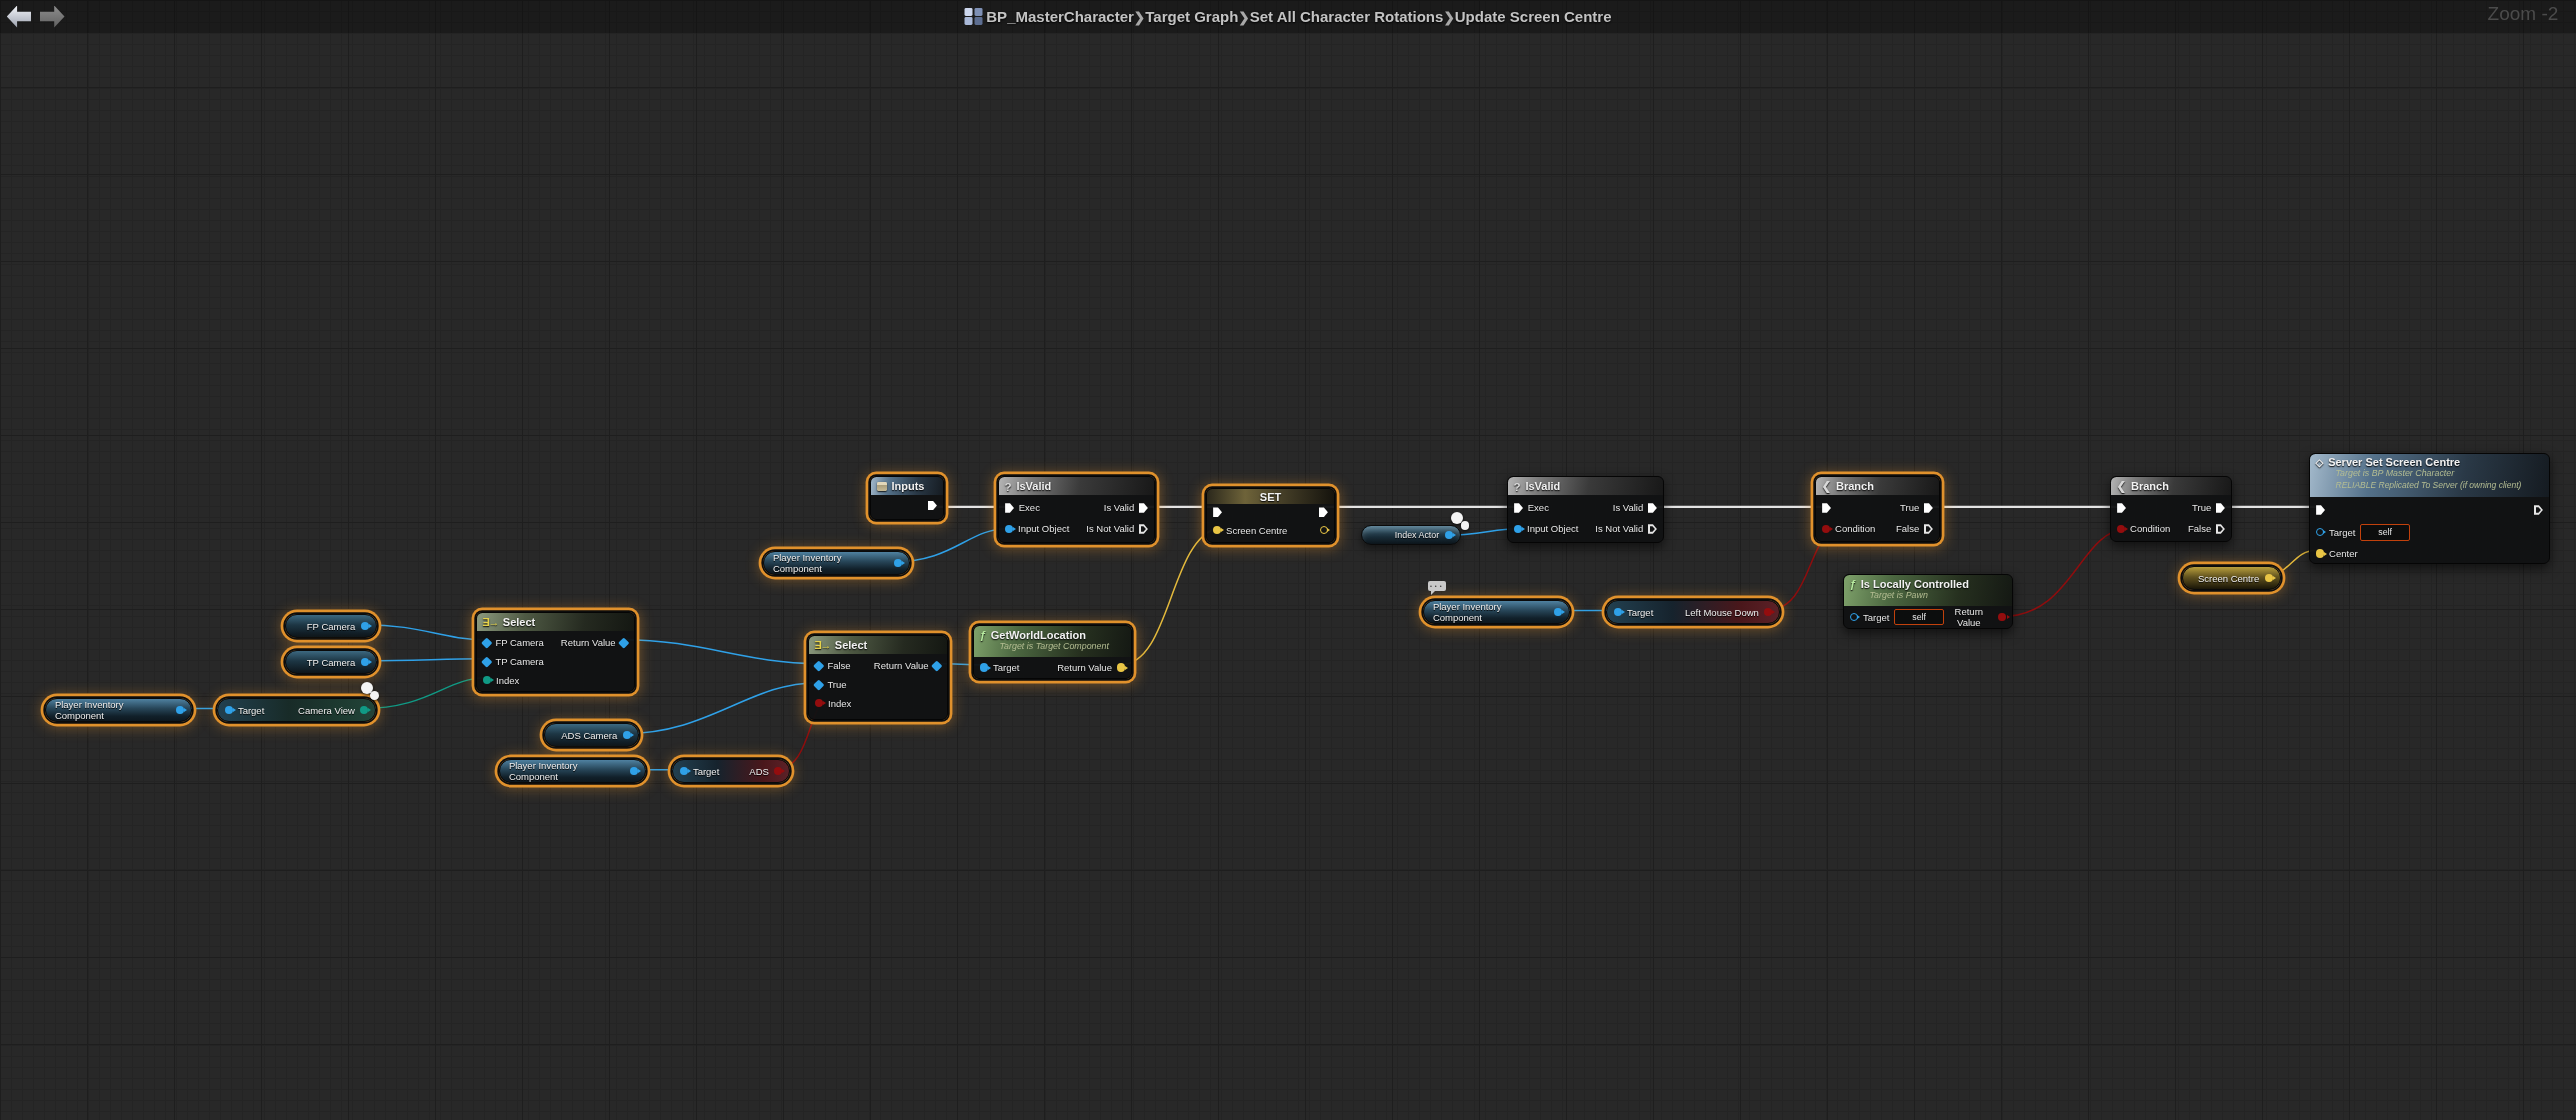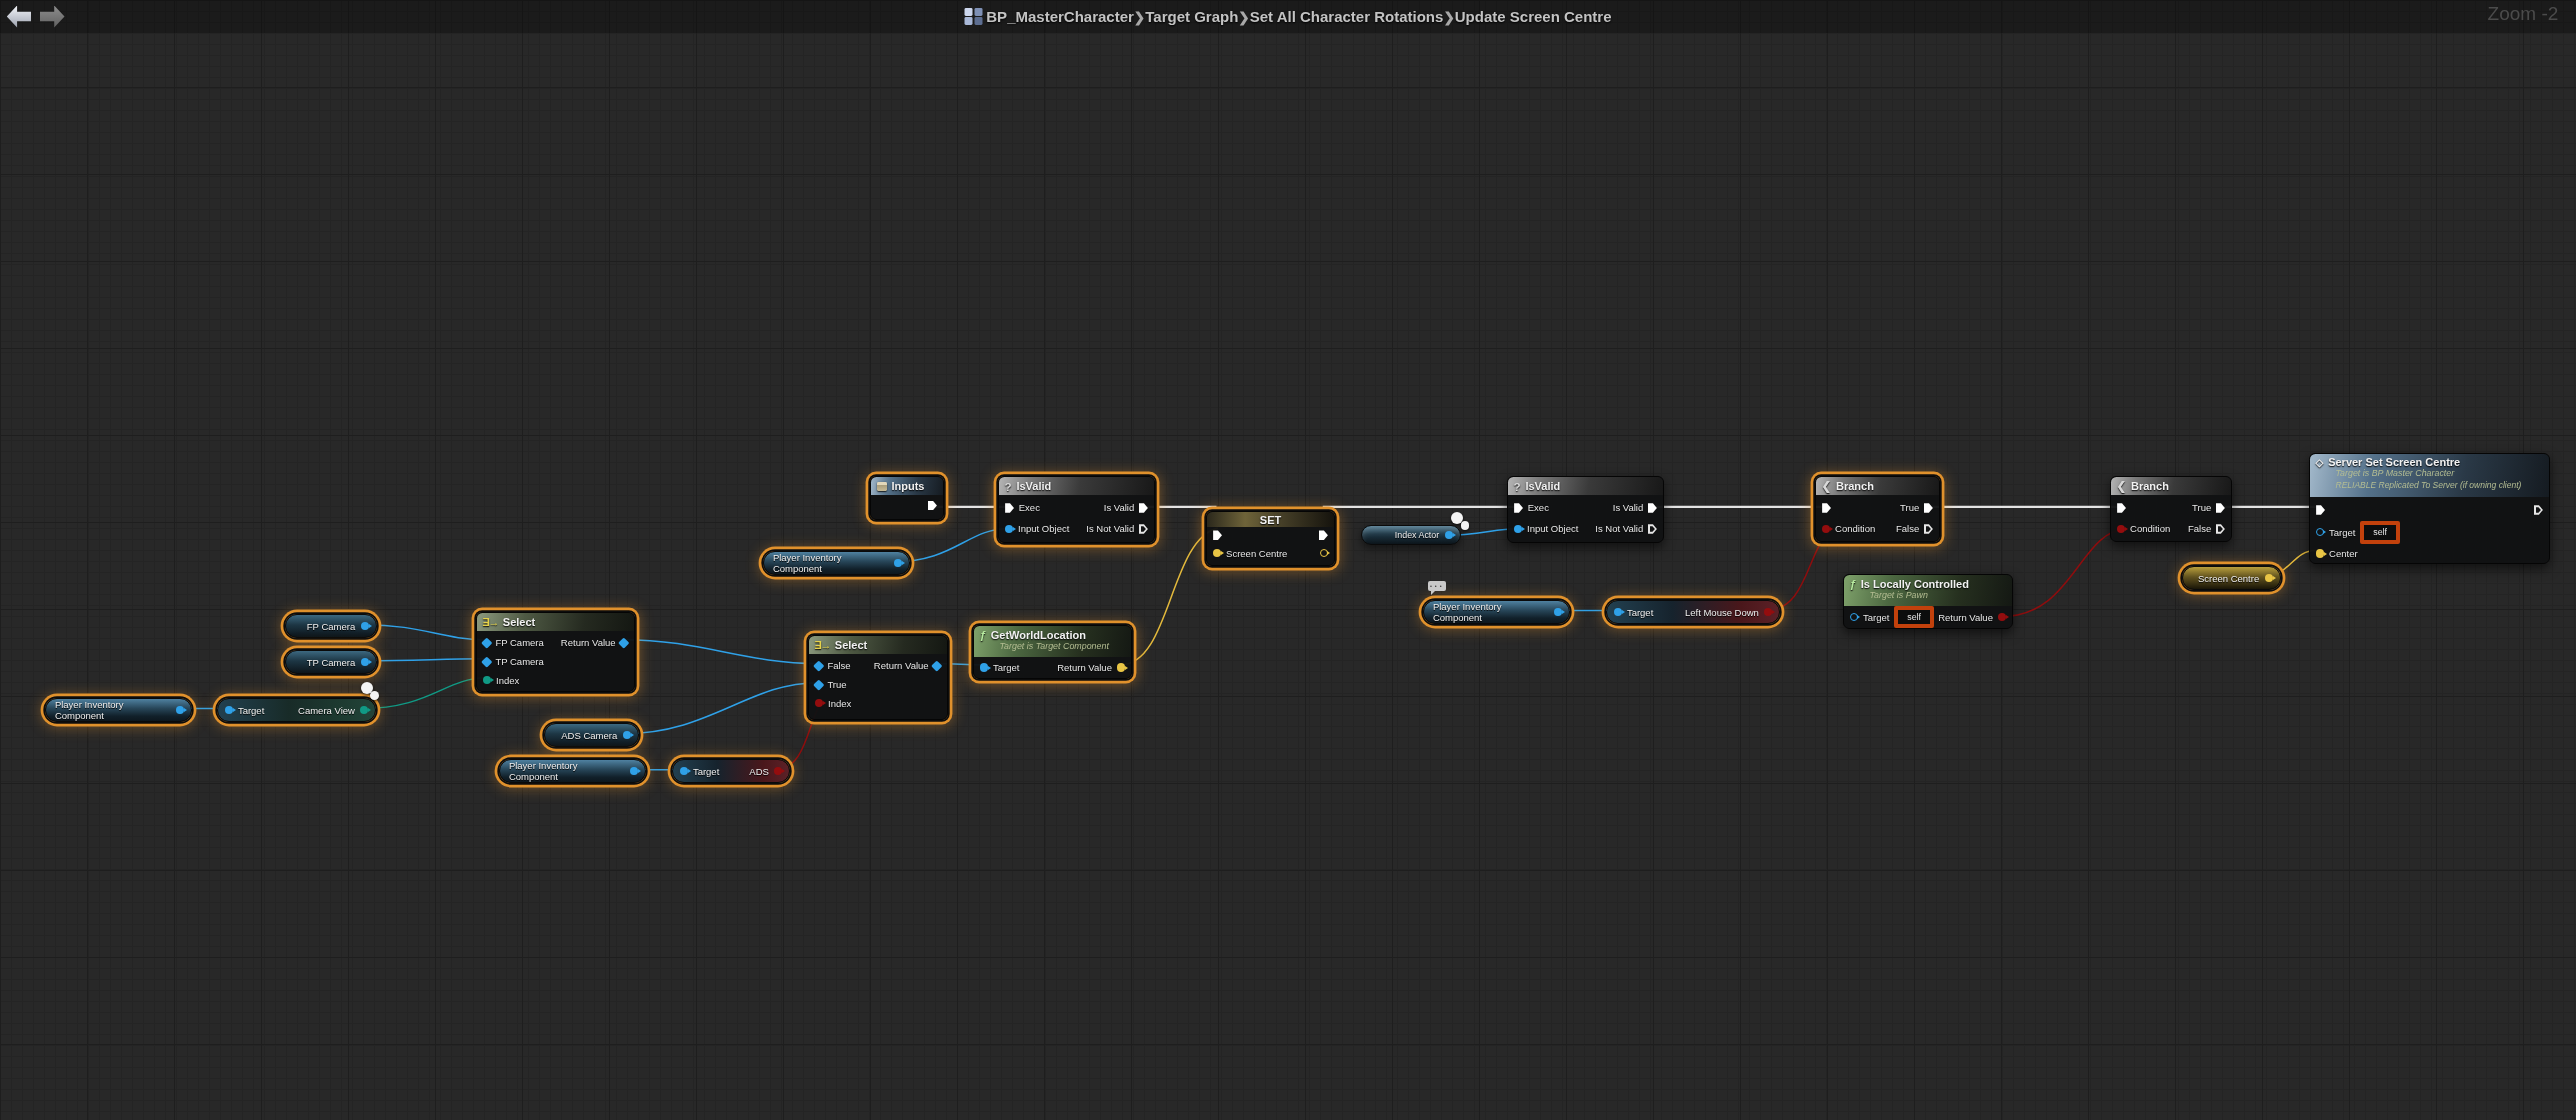--- a/index.html
+++ b/index.html
@@ -208,7 +208,7 @@
     </div>
   </div>
 
-  <div class="node sel" style="left:1206px;top:511px;width:127px;height:53px;">
+  <div class="node sel" style="left:1206px;top:488px;width:127px;height:53px;">
     <div class="hdr-set hdr">
       <span>SET</span>
     </div>

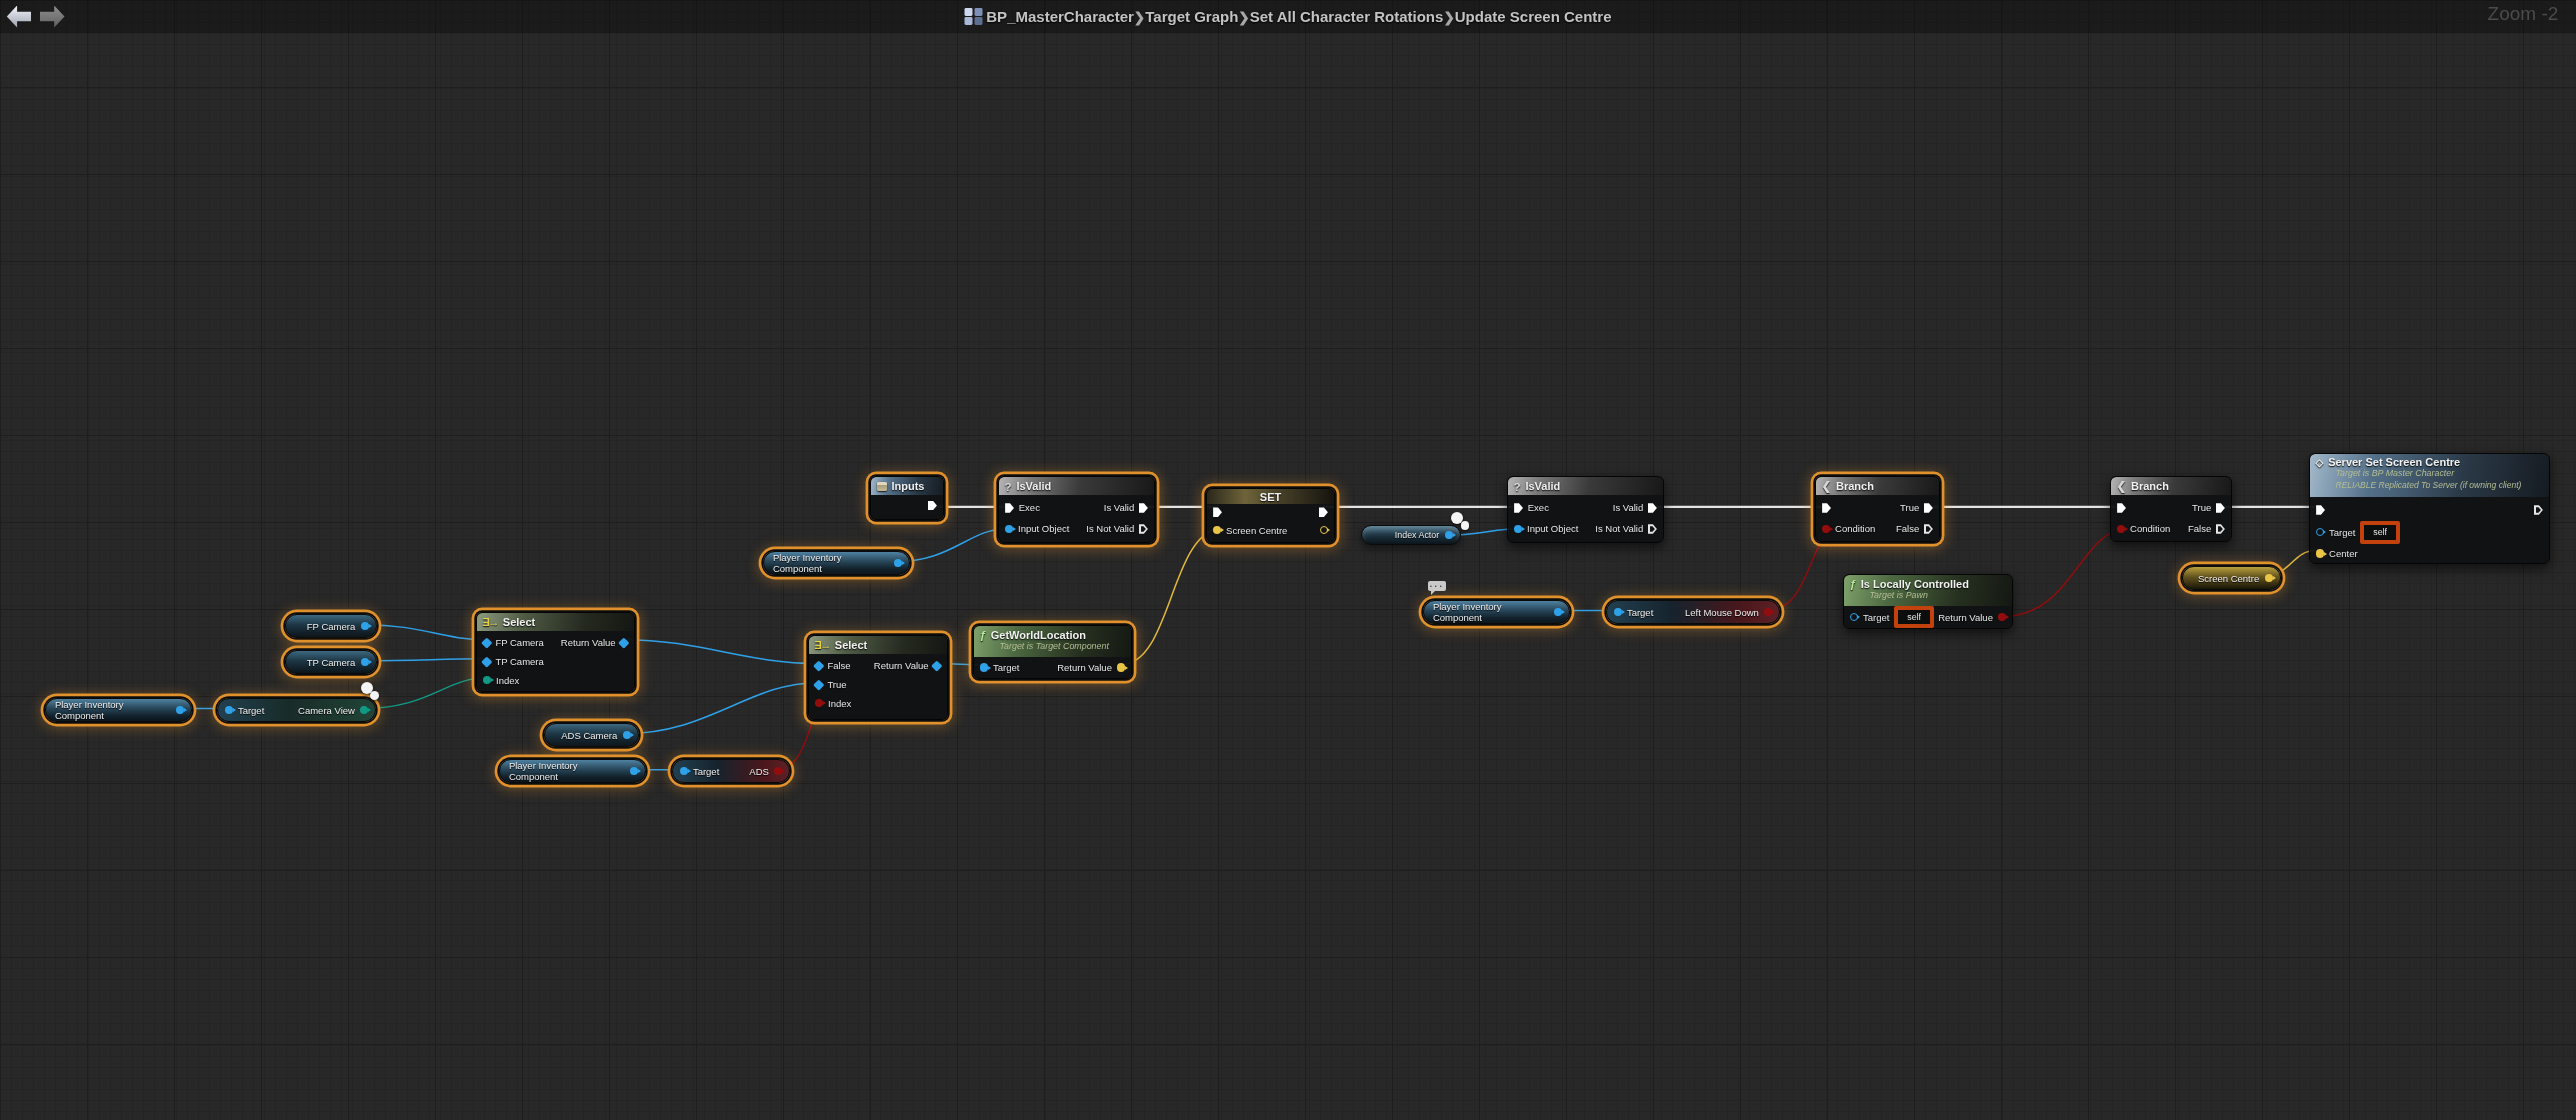--- a/index.html
+++ b/index.html
@@ -77,7 +77,7 @@
   .p-circ.hollow::after{left:6.1px;}
   .c-blue{--c:#2fa1e8;} .c-red{--c:#940d0e;} .c-yellow{--c:#e9c545;} .c-teal{--c:#109a85;}
   .p-dia{width:7.5px;height:7.5px;background:#2fa1e8;transform:rotate(45deg);border-radius:1.4px;display:inline-block;}
-  .selfbox{border:4px solid #c2410c;border-radius:2px;padding:0 9px;font-size:8.9px;height:14.3px;
+  .selfbox{border:1px solid #c2410c;border-radius:2px;padding:0 17px;font-size:8.9px;height:14.3px;
     line-height:14.3px;color:#e6e6e6;background:rgba(10,10,10,.55);}
   .hicon{font-weight:700;}
   .q-icon{color:#dcdcdc;font-size:11.6px;}

